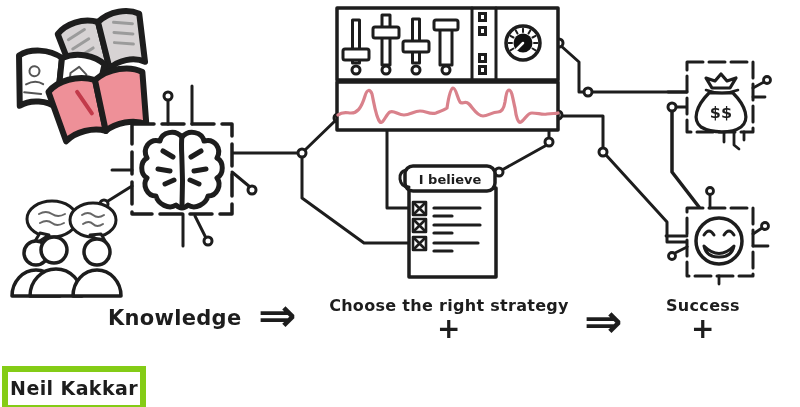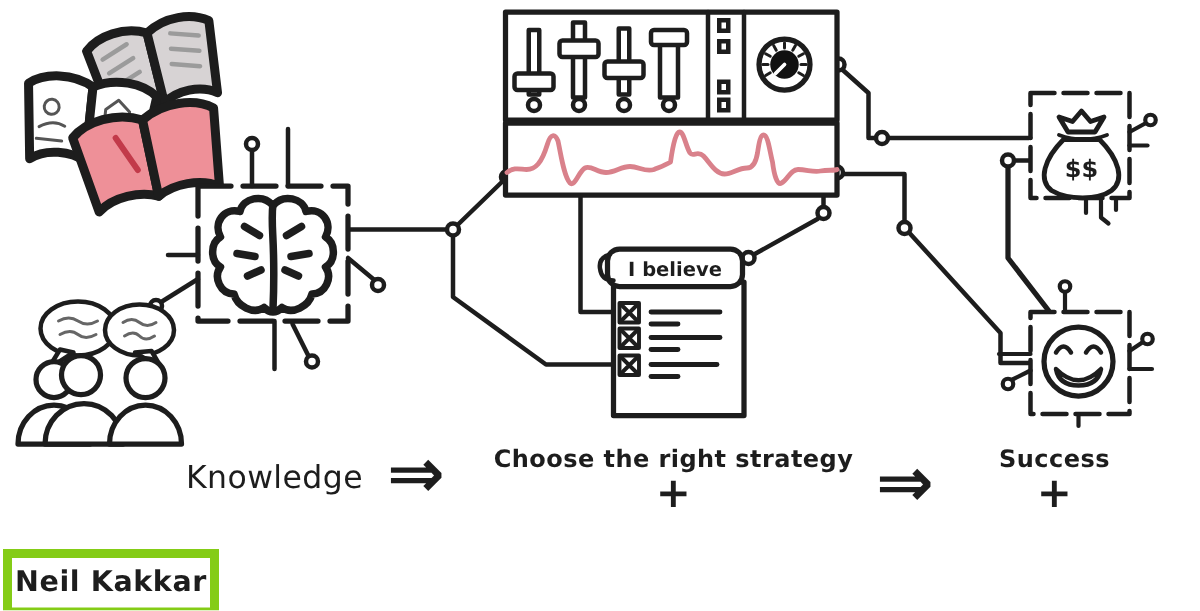--- a/index.html
+++ b/index.html
@@ -8,7 +8,7 @@
     font-family:"DejaVu Sans", sans-serif;color:#1d1d1d;
   }
   .layer{position:absolute;left:0;top:0;}
-  .label{position:absolute;text-align:center;font-weight:400;letter-spacing:.3px;}
+  .label{position:absolute;font-weight:700;letter-spacing:.3px;}
   .knowledge{left:108px;top:306px;width:150px;font-size:21px;}
   .flow-arrow{position:absolute;font-size:46px;font-weight:700;line-height:1;}
   .arrow1{left:258px;top:292px;}

